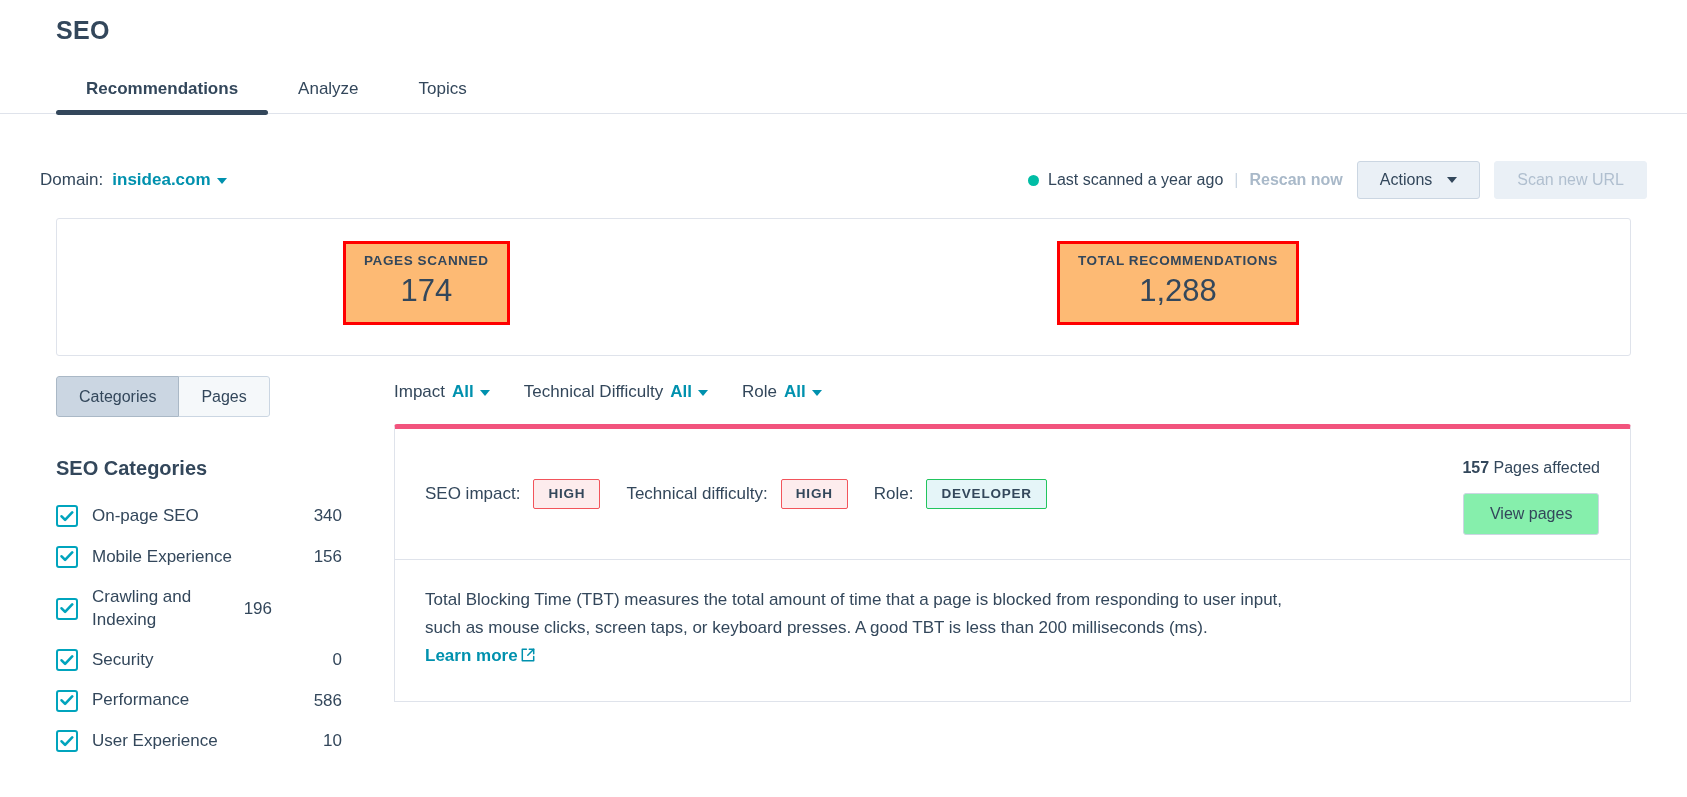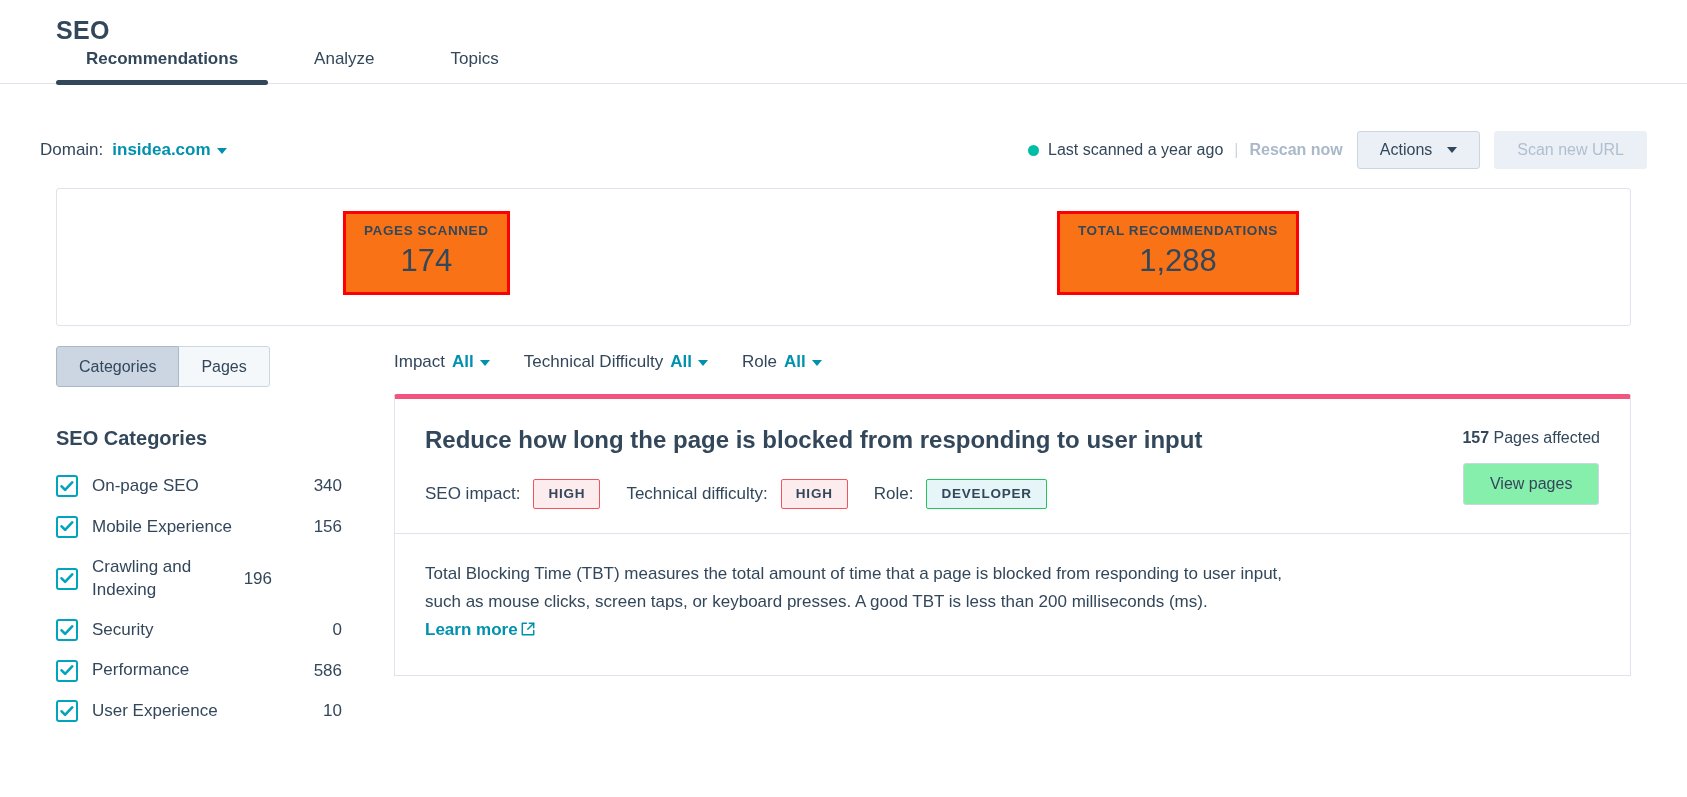--- a/index.html
+++ b/index.html
@@ -22,7 +22,7 @@
     font-size: 25px; font-weight: 700; letter-spacing: .3px;
     color: #33475b; padding-top: 18px; line-height: 1;
   }
-  .tabs { display: flex; align-items: center; gap: 16px; }
+  .tabs { display: flex; align-items: center; gap: 0; margin-top: 30px; }
   .tab {
     position: relative; font-size: 17px; color: #33475b;
     padding: 6px 30px 14px 30px; cursor: pointer; white-space: nowrap;

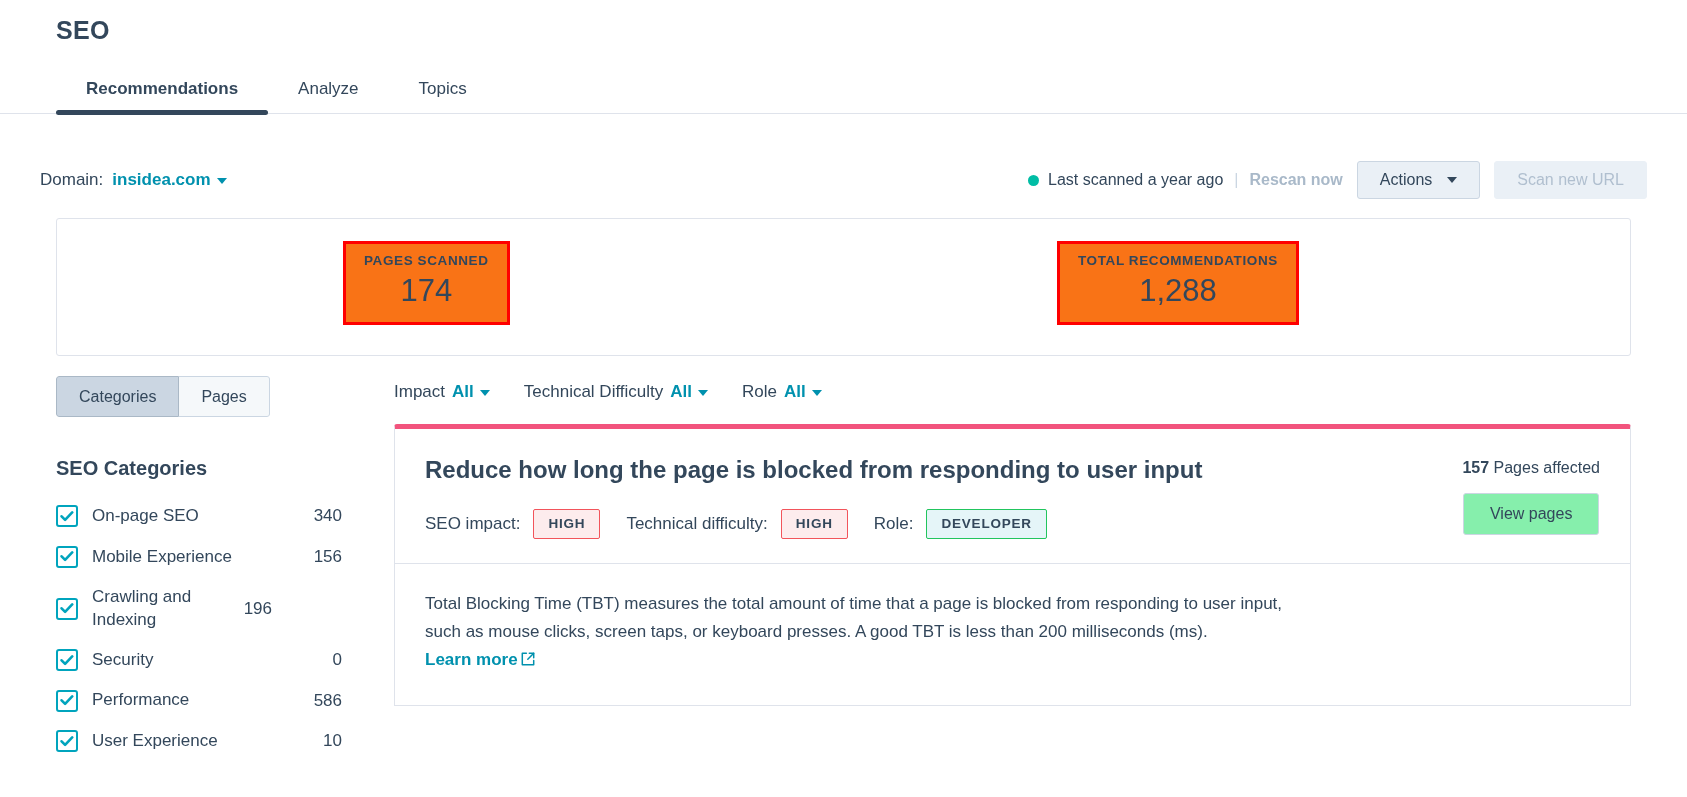--- a/index.html
+++ b/index.html
@@ -75,7 +75,7 @@
   }
   .stat {
     position: absolute; top: 22px;
-    border: 3px solid #ff0000; background: #f97316;
+    border: 3px solid #ff0000; background: #fdba74;
     padding: 9px 18px 14px 18px; text-align: center;
   }
   .stat-1 { left: 286px; }

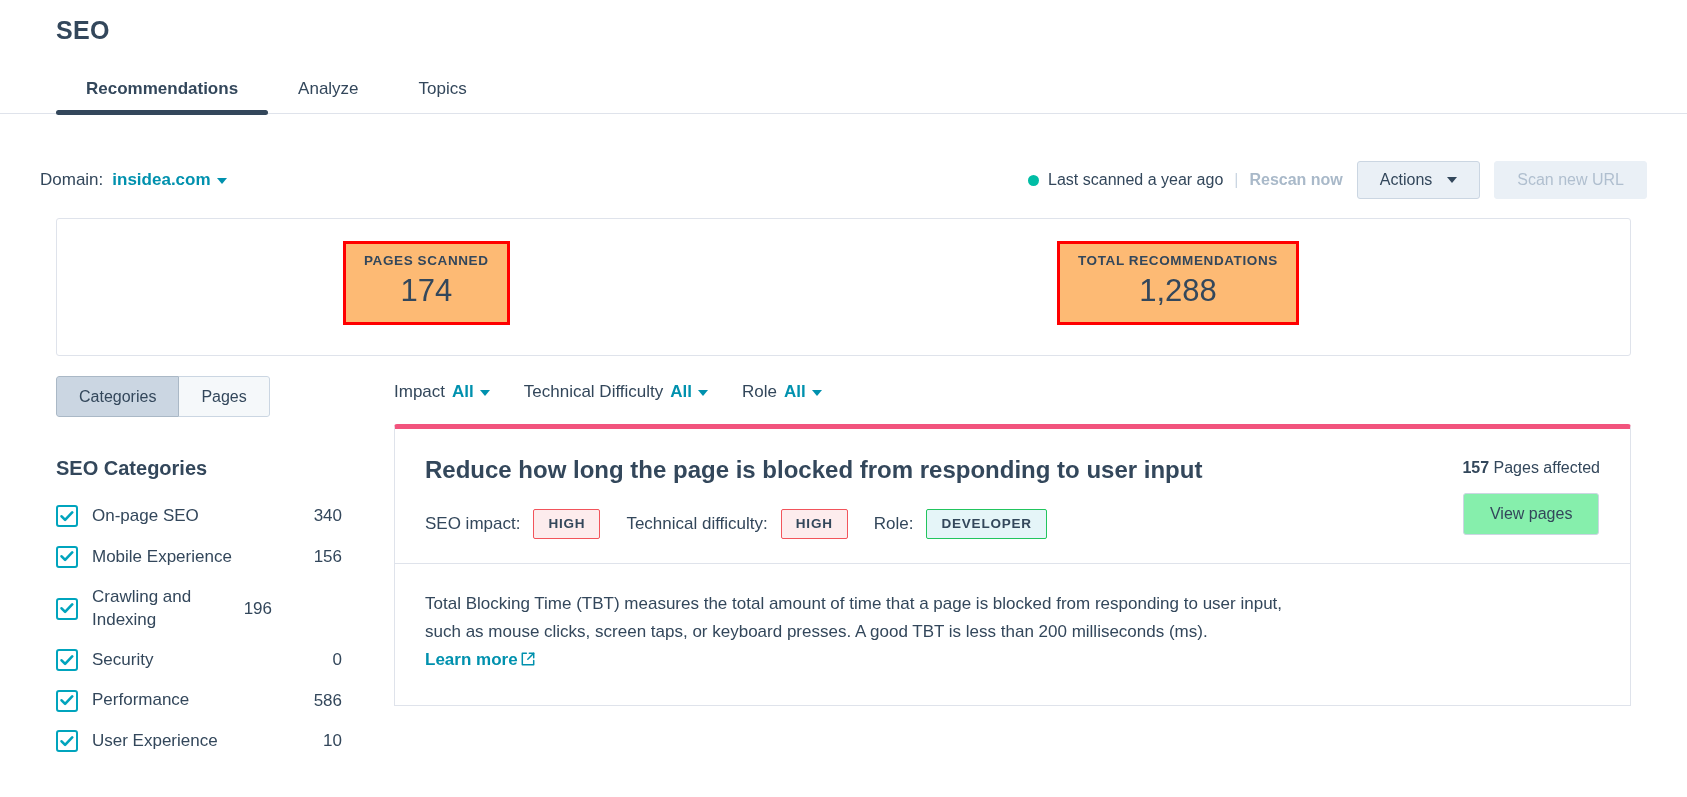--- a/index.html
+++ b/index.html
@@ -298,7 +298,6 @@
       <div class="rec-card">
         <div class="rec-head">
           <div class="rec-head-left">
-            <div class="rec-title">Reduce how long the page is blocked from responding to user input</div>
             <div class="rec-meta">
               <div class="meta-item">
                 <span>SEO impact:</span>

